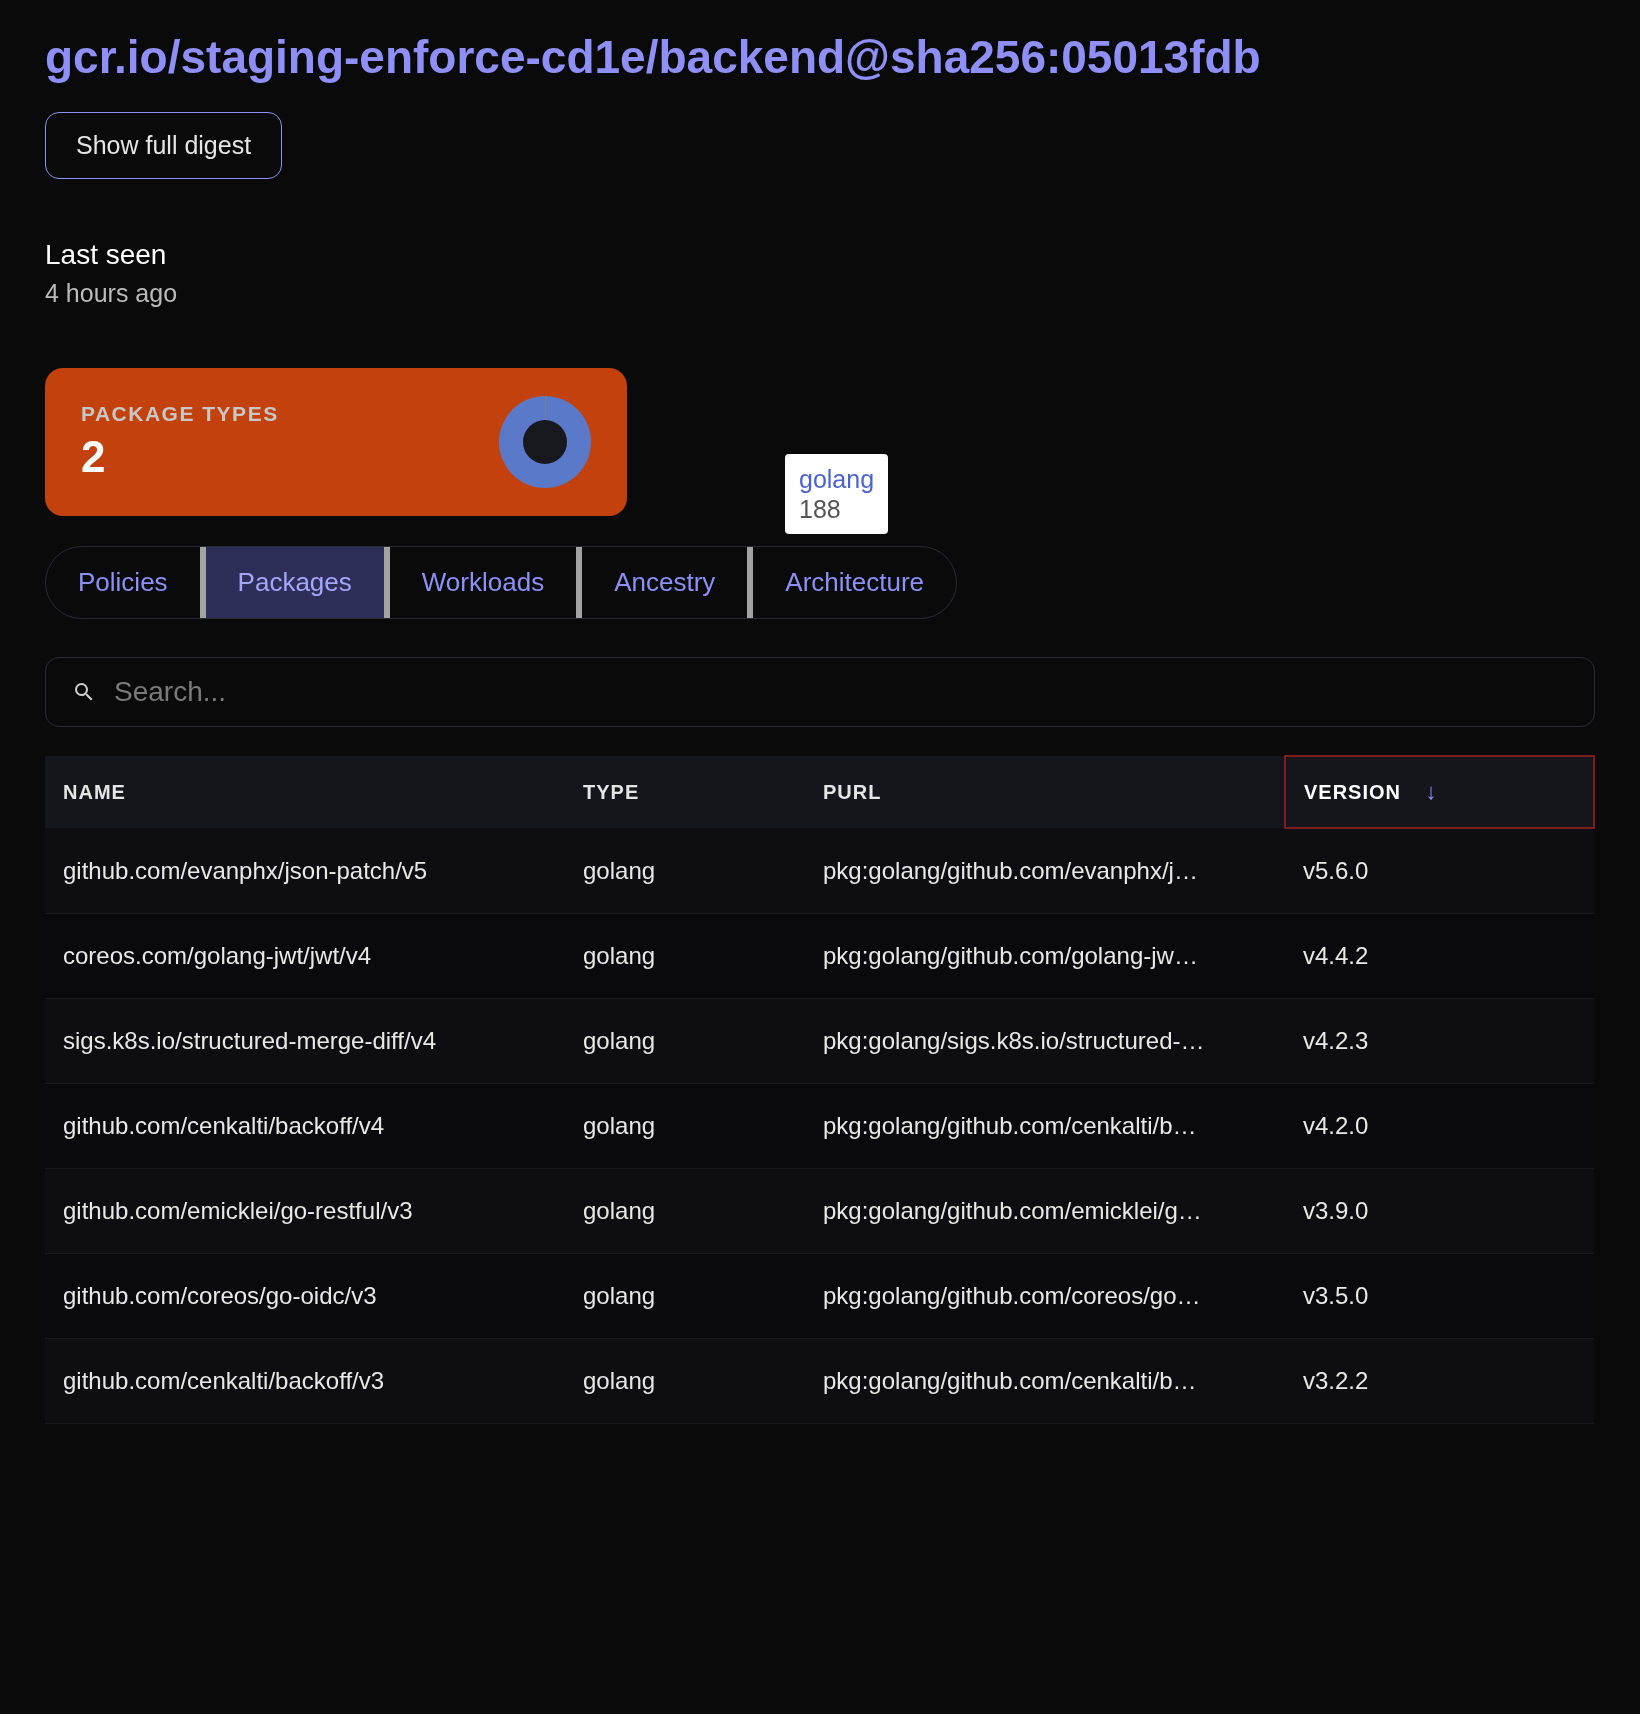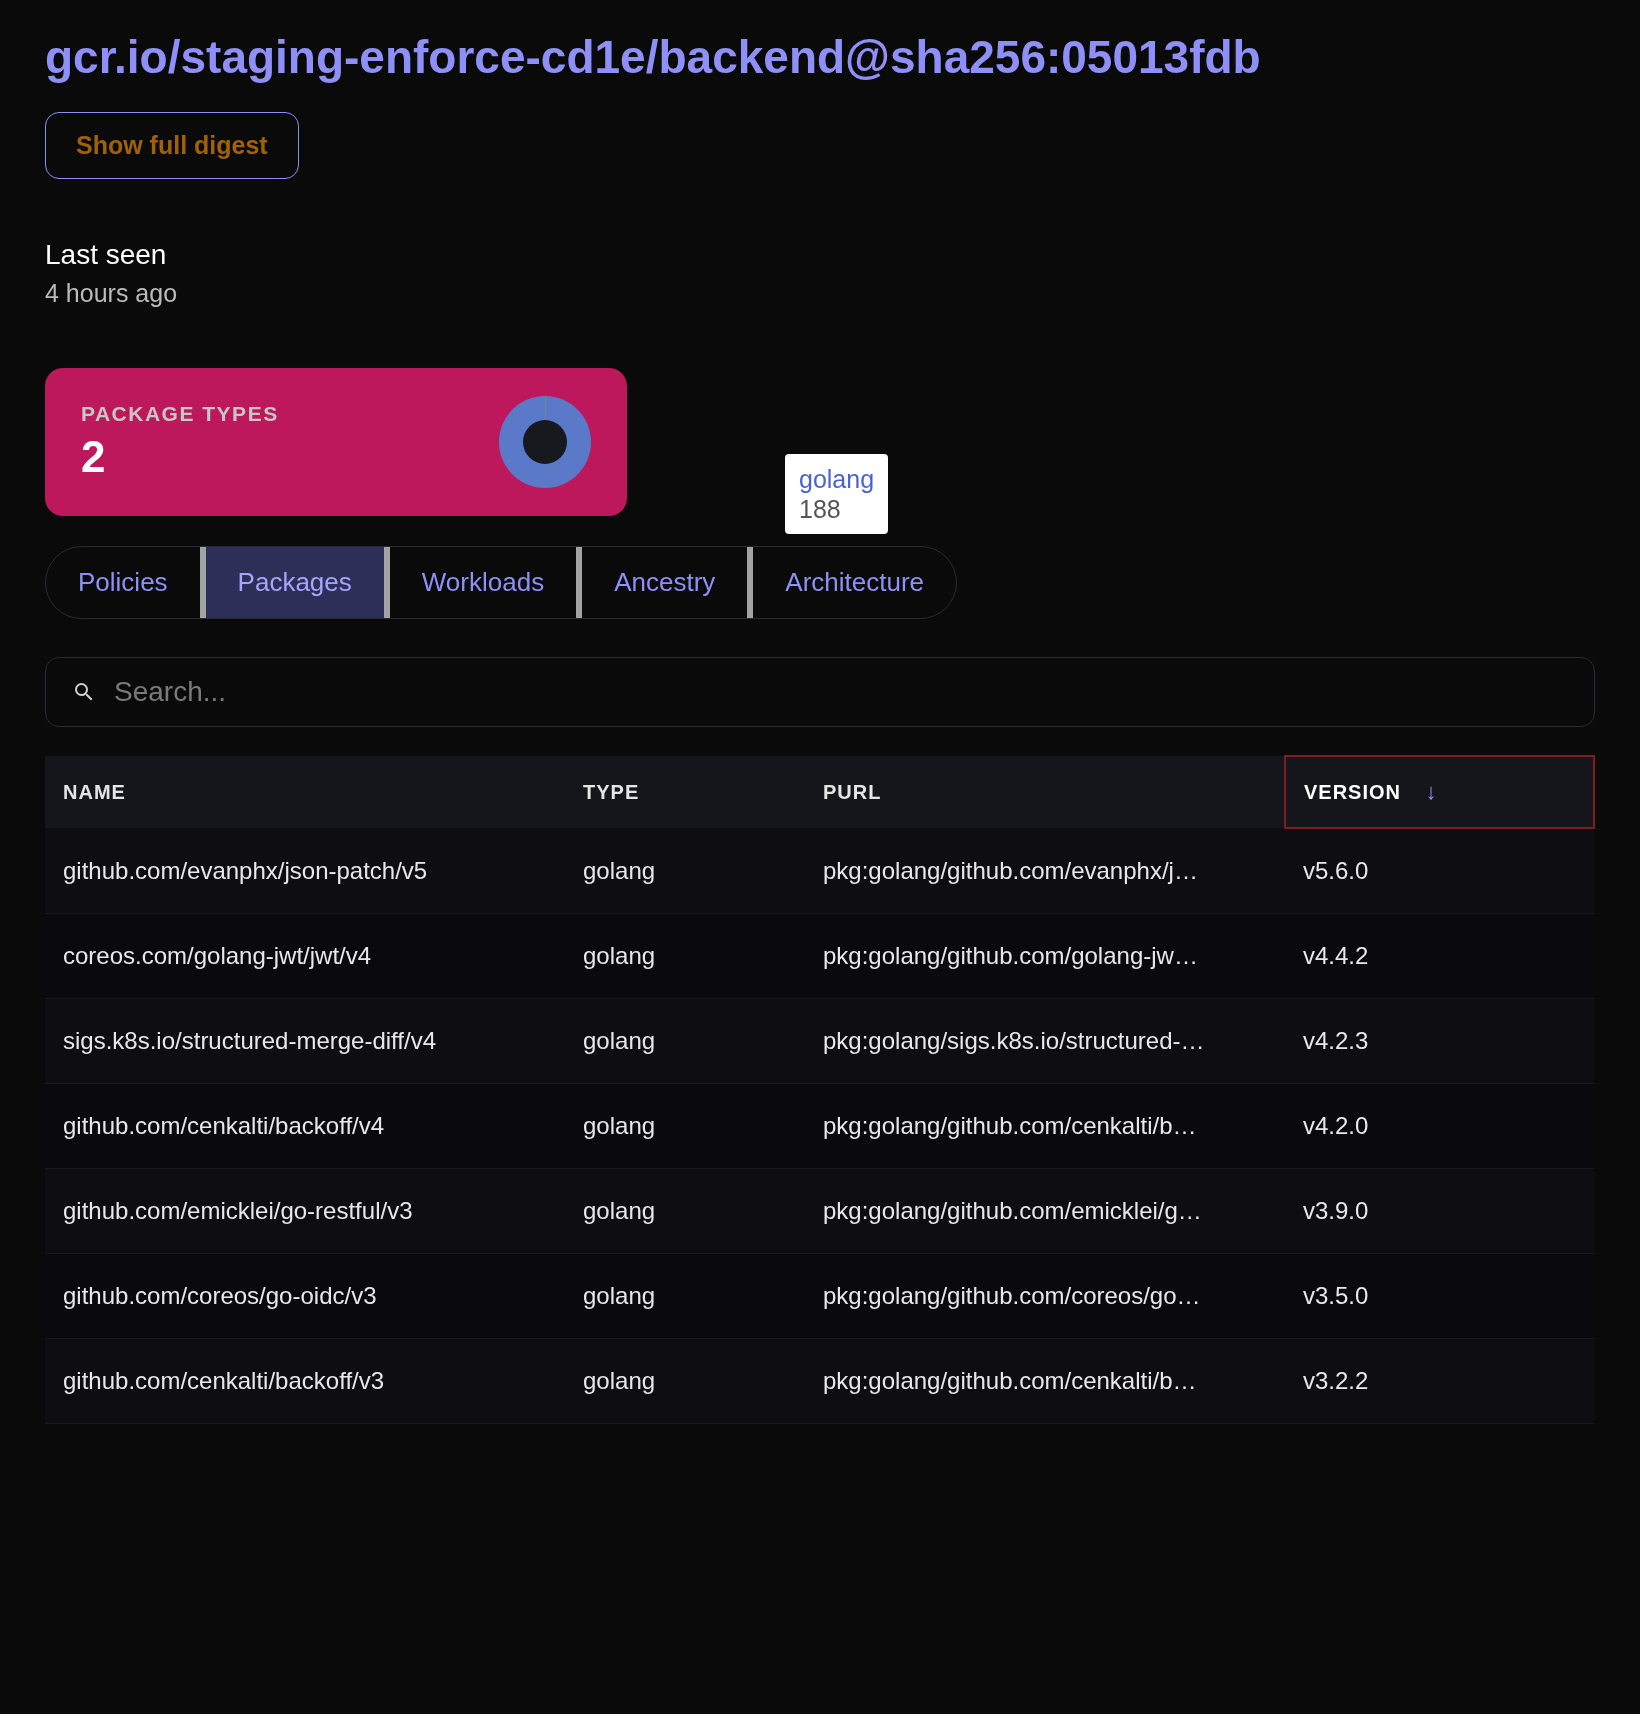--- a/index.html
+++ b/index.html
@@ -20,10 +20,10 @@
     background: transparent;
     border: 1.5px solid #8e90f7;
     border-radius: 14px;
-    color: #a16207;
+    color: #e5e5e5;
     cursor: pointer;
     font-size: 25px;
-    font-weight: 700;
+    font-weight: 400;
     padding: 18px 30px;
     margin-bottom: 60px;
   }

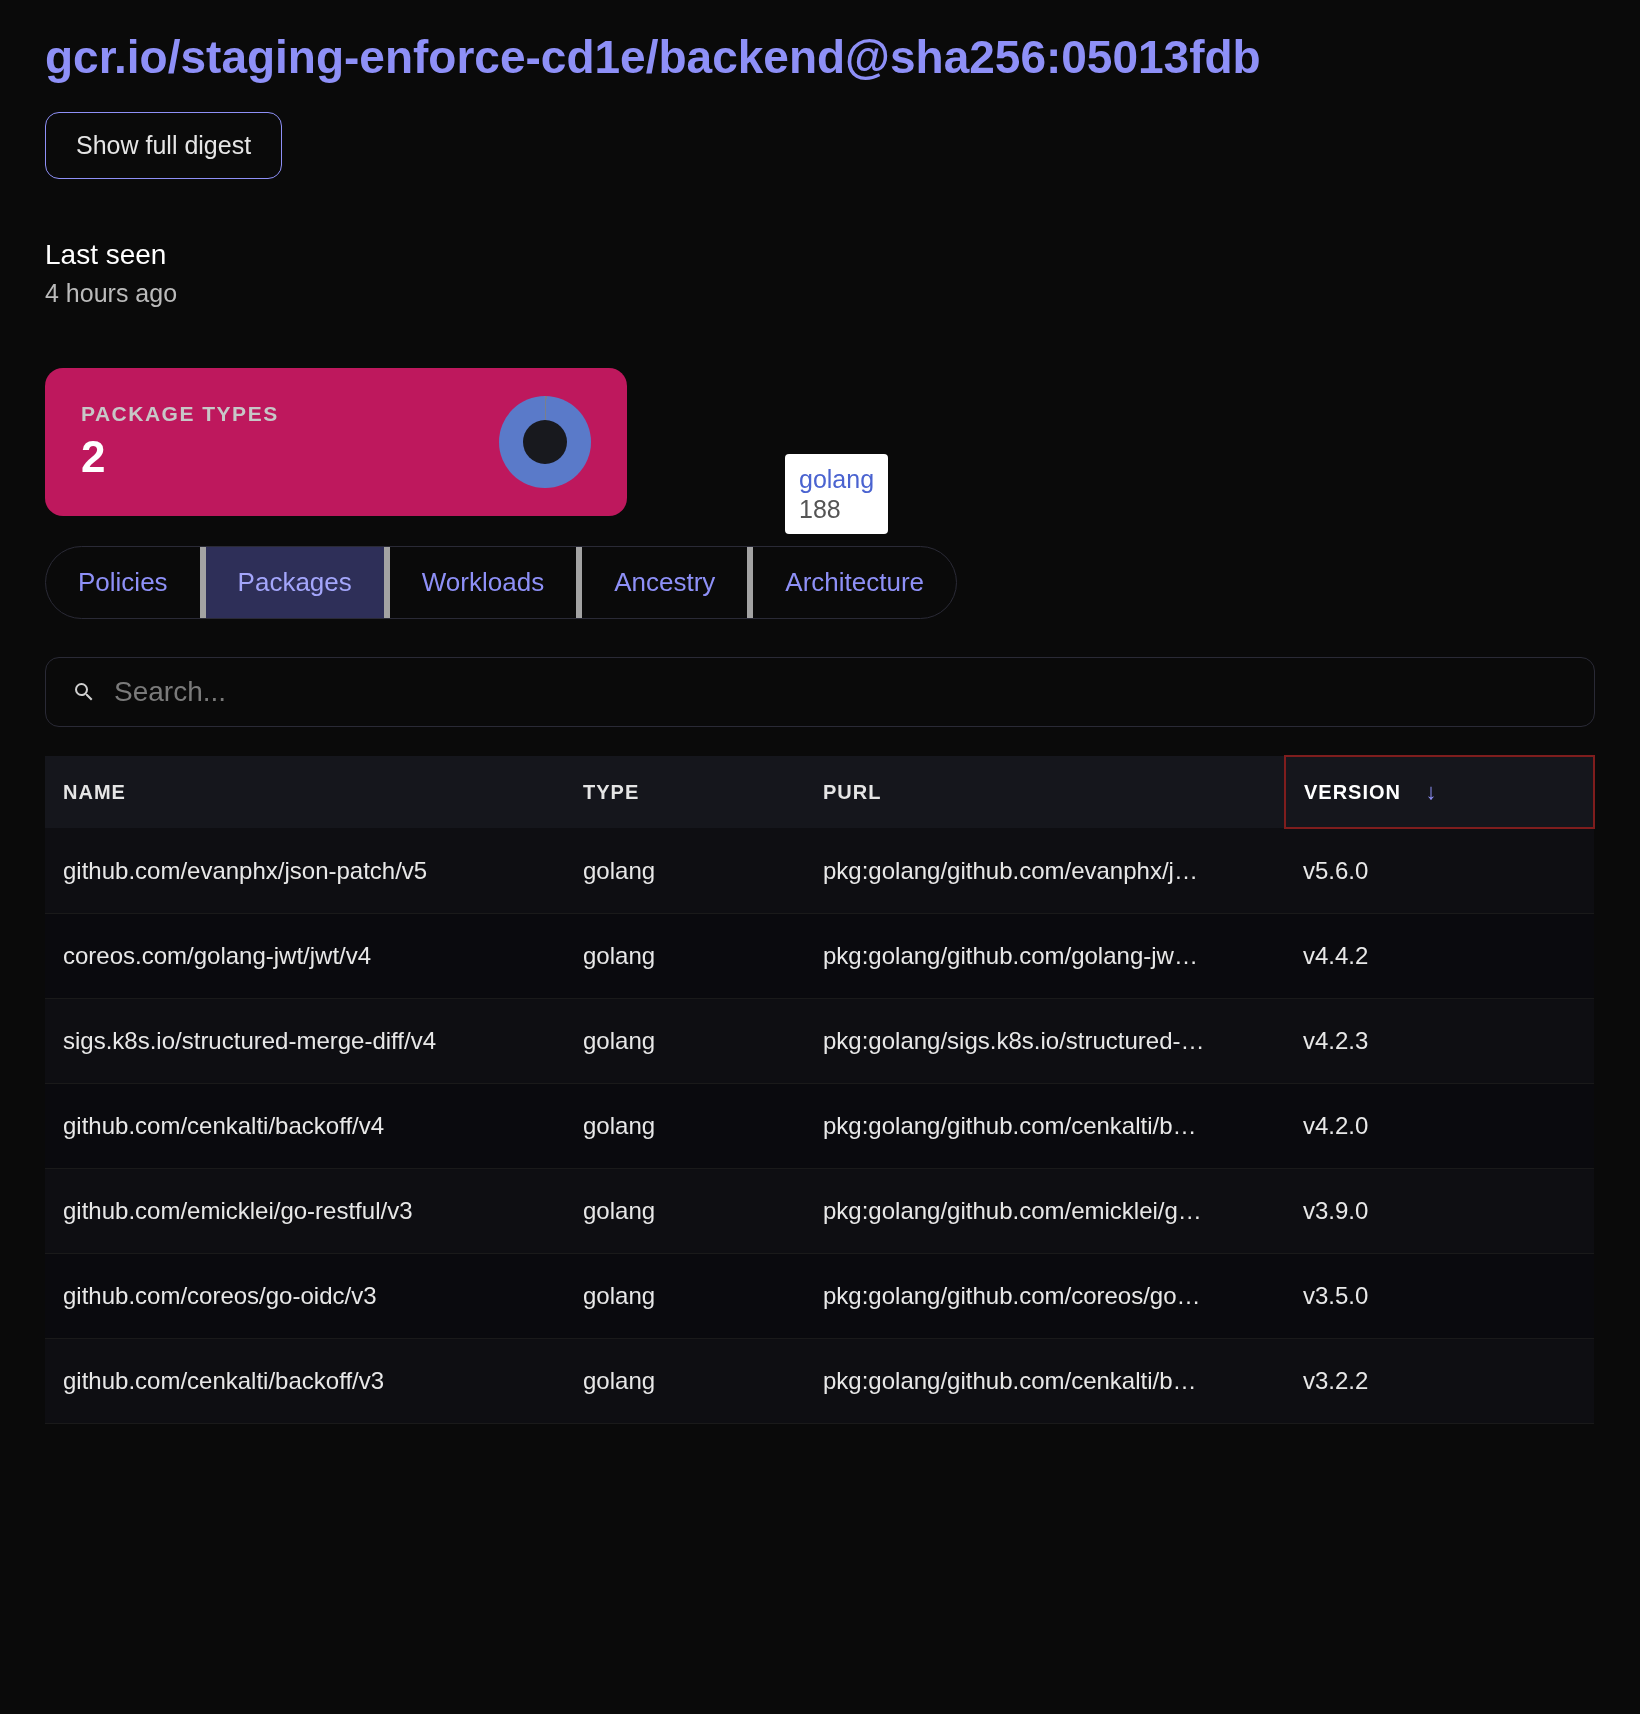--- a/index.html
+++ b/index.html
@@ -40,7 +40,7 @@
   }
   .card-wrap { position: relative; margin-bottom: 30px; }
   .pkg-types-card {
-    background: #be185d;
+    background: #c2410c;
     border-radius: 18px;
     padding: 28px 36px;
     display: inline-flex;

